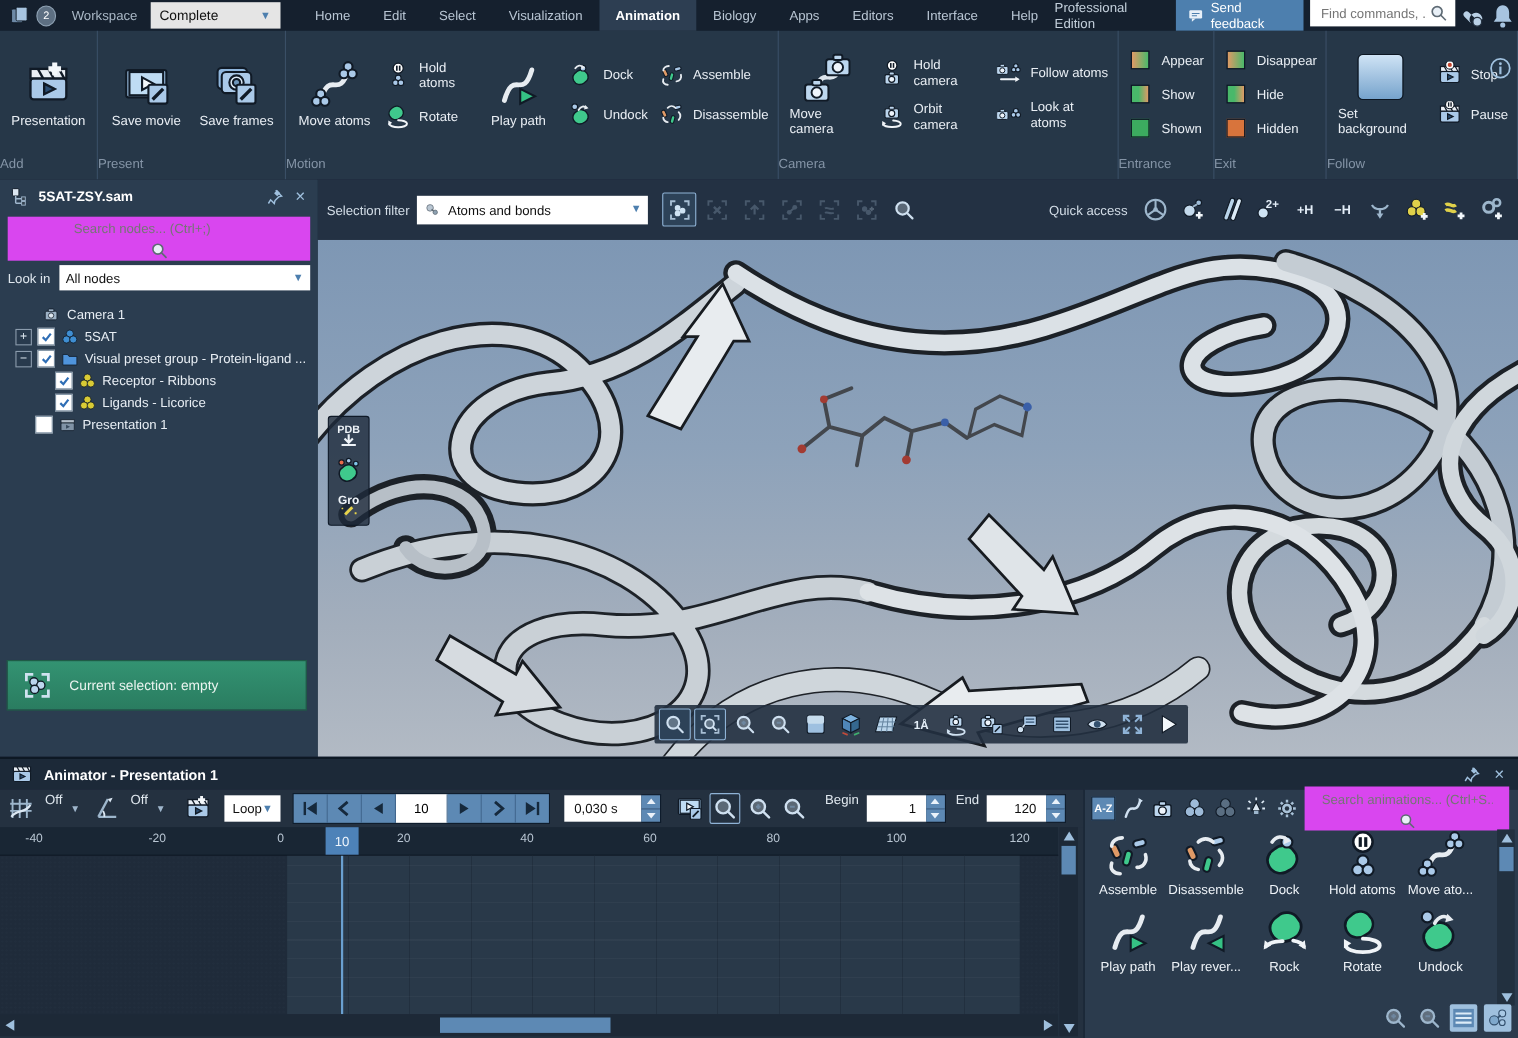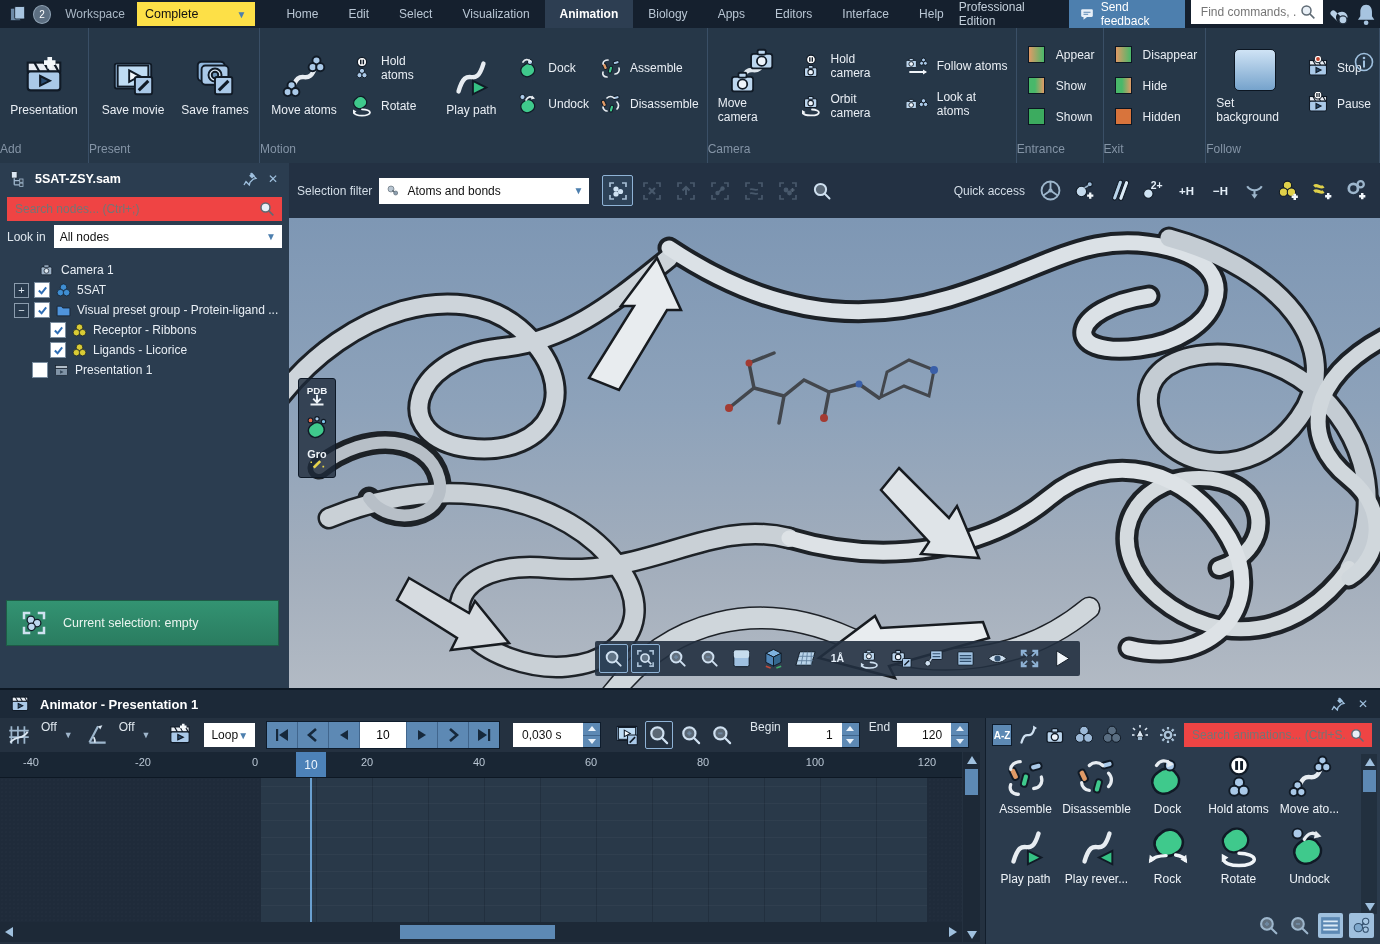--- a/index.html
+++ b/index.html
@@ -16,7 +16,7 @@
   .tb-badge{width:17px;height:17px;border-radius:50%;background:#5d6f82;border:1px solid #8fa2b4;color:#fff;
             font-size:10px;display:flex;align-items:center;justify-content:center;margin-left:4px;}
   .tb-ws{margin-left:14px;color:#aab8c6;}
-  .ws-select{margin-left:12px;background:#fde047;color:#111;height:24px;width:108px;display:flex;align-items:center;
+  .ws-select{margin-left:12px;background:#e5e5e5;color:#111;height:24px;width:108px;display:flex;align-items:center;
              padding:0 8px;justify-content:space-between;font-size:12.5px;}
   .menu{display:flex;margin-left:16px;height:28px;}
   .menu-item{padding:0 15px;display:flex;align-items:center;color:#b9c6d4;cursor:default;}

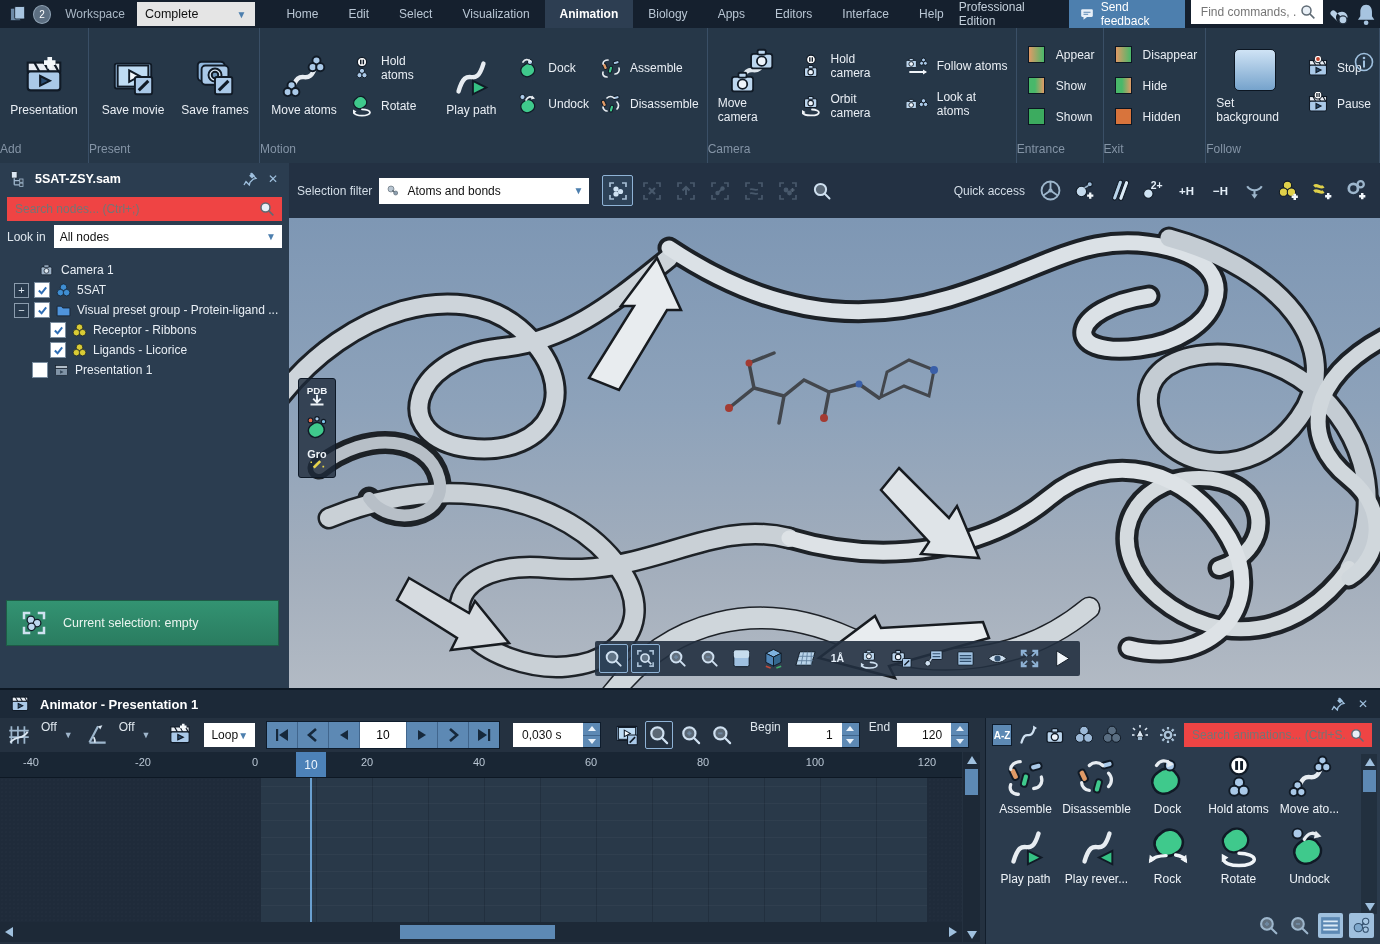--- a/index.html
+++ b/index.html
@@ -46,7 +46,7 @@
   .sidebar{position:absolute;left:0;top:0;width:289px;height:525px;background:#2b3d50;border-right:1px solid #121e2c;}
   .side-title{height:32px;display:flex;align-items:center;padding:0 8px;gap:7px;}
   .side-title .t{font-weight:bold;color:#fff;font-size:12.5px;flex:1;}
-  .searchbox{margin:2px 7px 4px 7px;background:#ef4444;height:24px;display:flex;align-items:center;padding:0 6px;}
+  .searchbox{margin:2px 7px 4px 7px;background:#d946ef;height:40px;display:flex;align-items:center;padding:0 6px;flex-direction:column;}
   .searchbox input{flex:1;border:none;outline:none;font-size:12px;color:#333;font-family:inherit;background:transparent;}
   .lookin{display:flex;align-items:center;margin:0 7px 6px 7px;gap:8px;}
   .lookin .lbl{color:#dfe7ee;}

